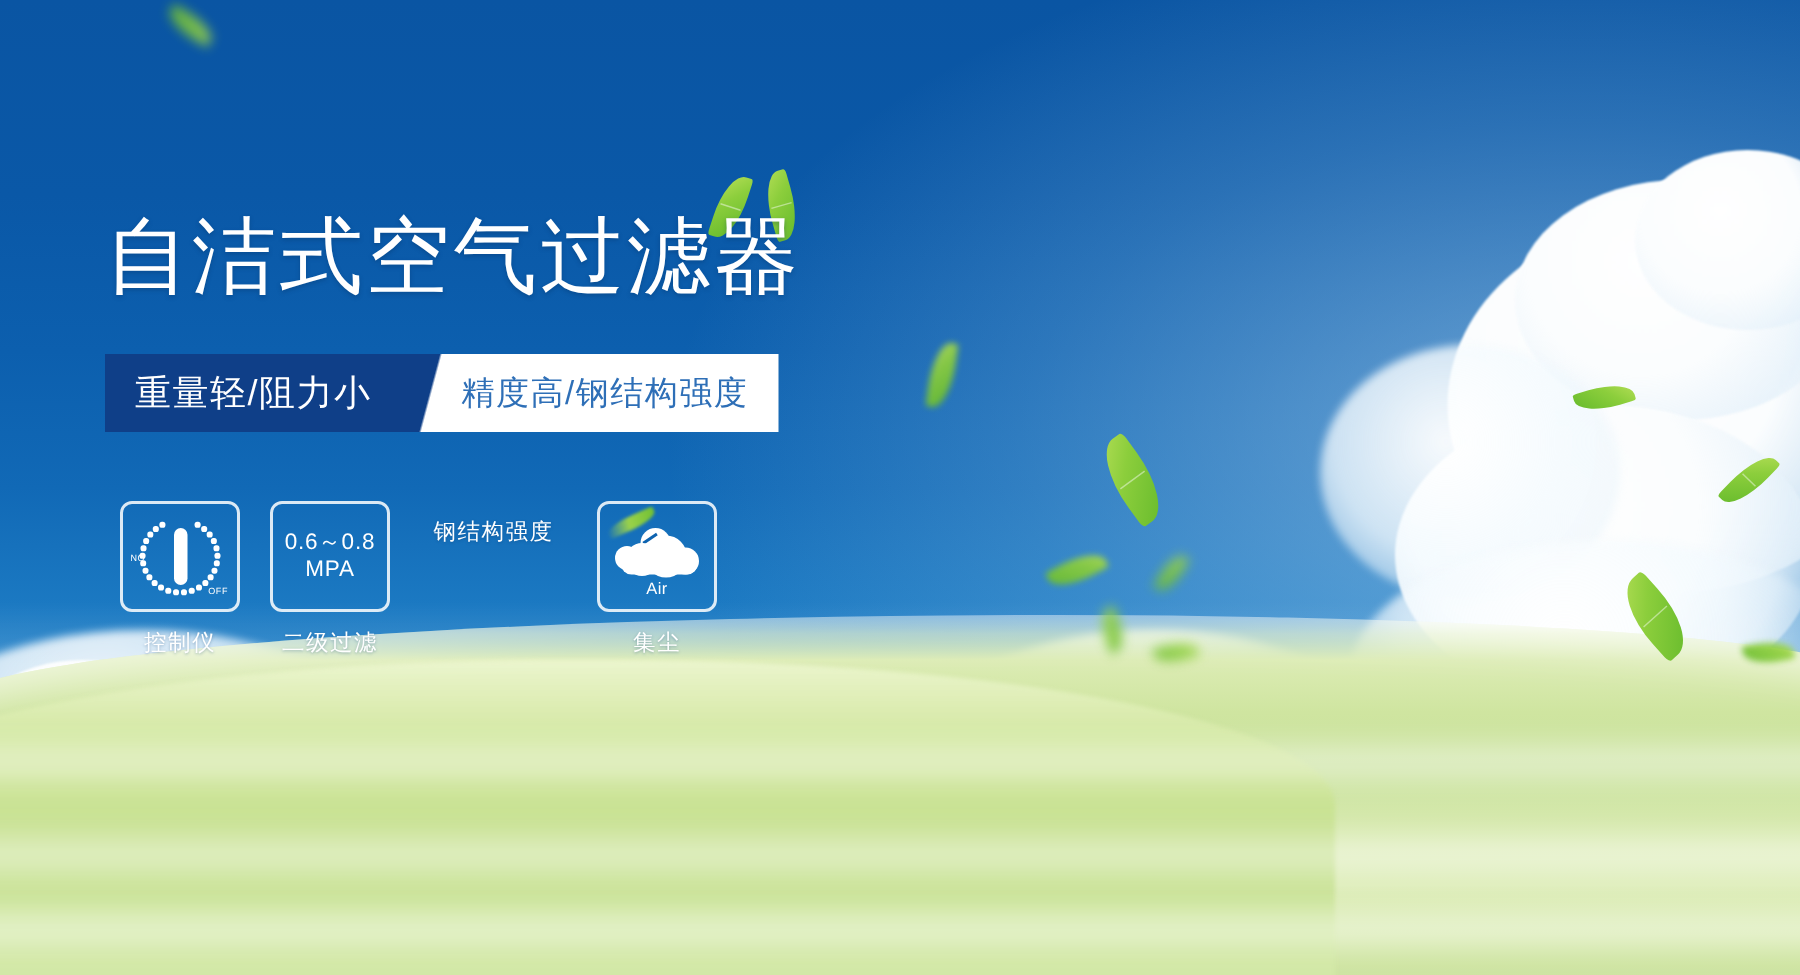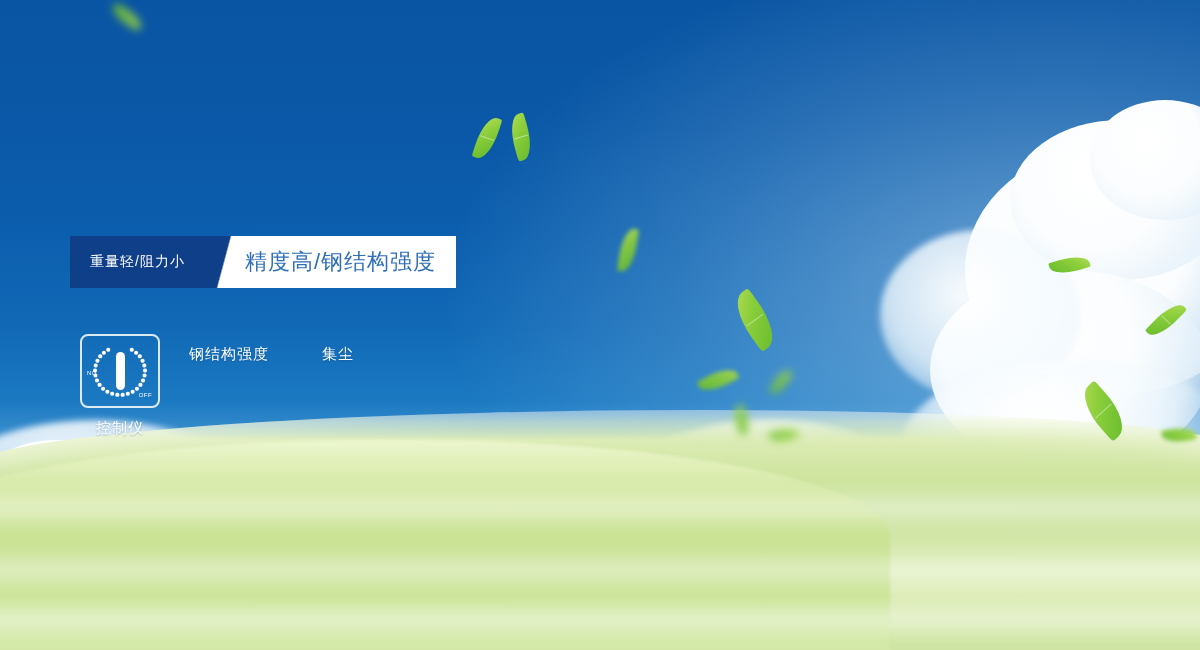--- a/index.html
+++ b/index.html
@@ -355,6 +355,7 @@
   <div class="leaf blurry" style="left:1172px; top:418px; width:14px; height:34px; transform:rotate(80deg);"></div>
   <div class="leaf vblurry" style="left:120px; top:0px; width:14px; height:34px; transform:rotate(120deg);"></div>
 
+  <div class="title">自洁式空气过滤器</div>
 
   <div class="tagbar">
     <div class="tag-dark">重量轻/阻力小</div>

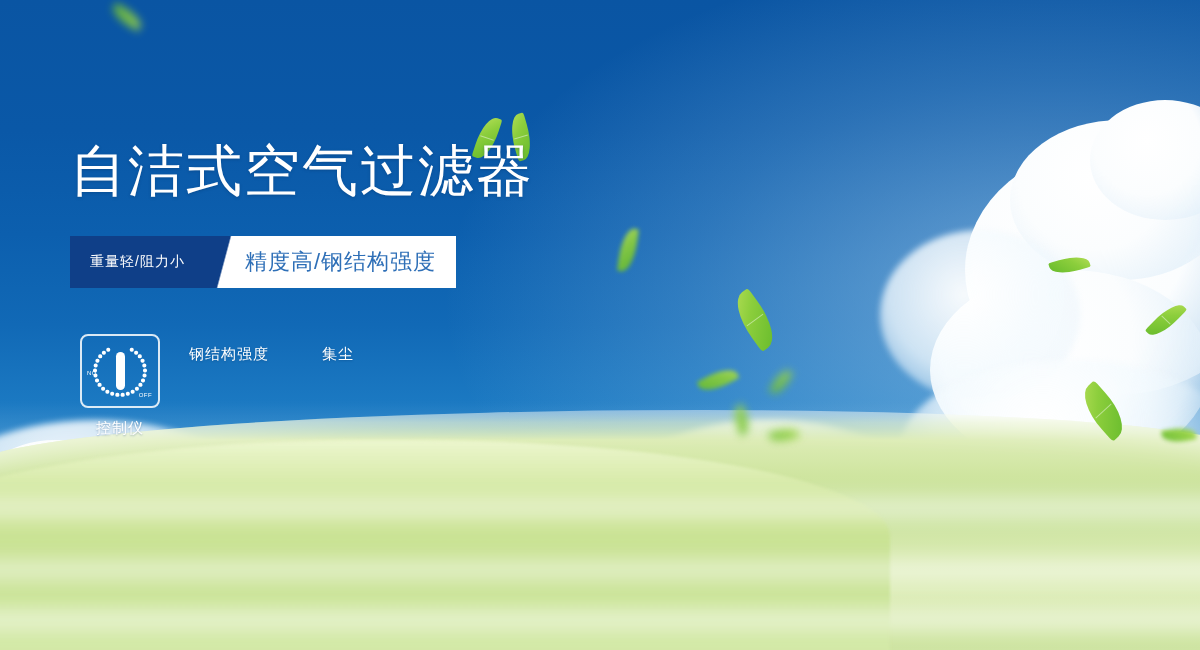--- a/index.html
+++ b/index.html
@@ -153,7 +153,7 @@
     display: flex;
     align-items: center;
     padding: 0 26px 0 20px;
-    font-size: 14px;
+    font-size: 24px;
     letter-spacing: 1px;
     white-space: nowrap;
   }

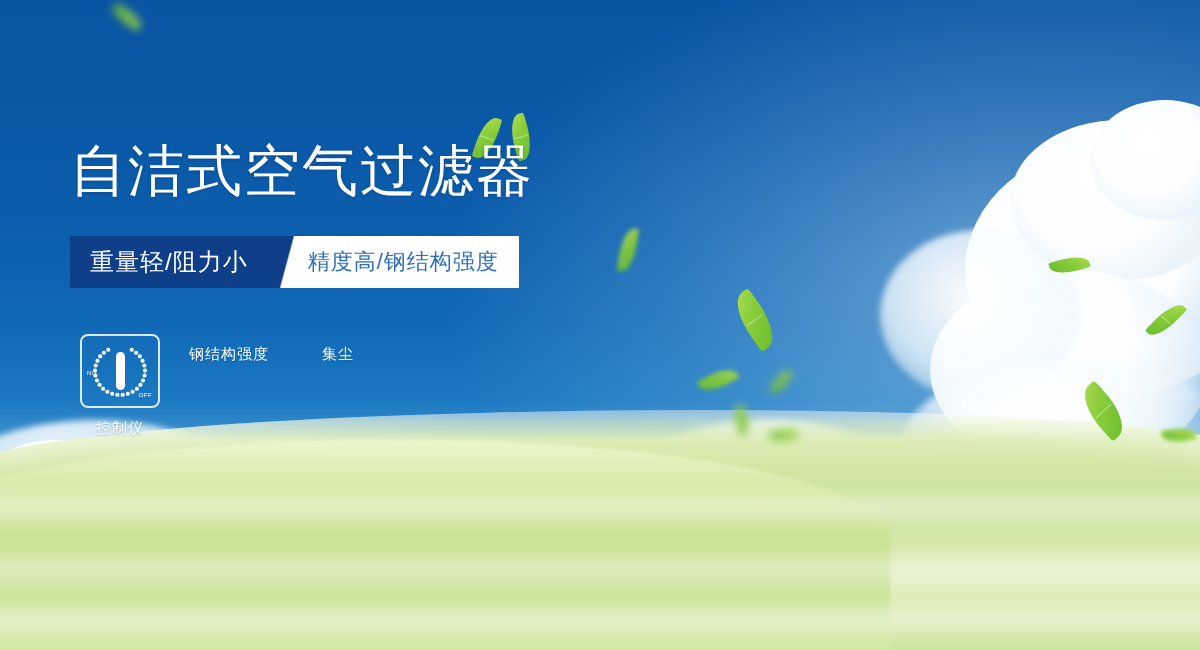--- a/index.html
+++ b/index.html
@@ -402,6 +402,15 @@
       <div class="feature-label">控制仪</div>
     </div>
 
+    <div class="feature">
+      <div class="icon-box">
+        <div class="icon-text">
+          <div>0.6～0.8</div>
+          <div>MPA</div>
+        </div>
+      </div>
+      <div class="feature-label">二级过滤</div>
+    </div>
 
 
     <div class="feature wide">

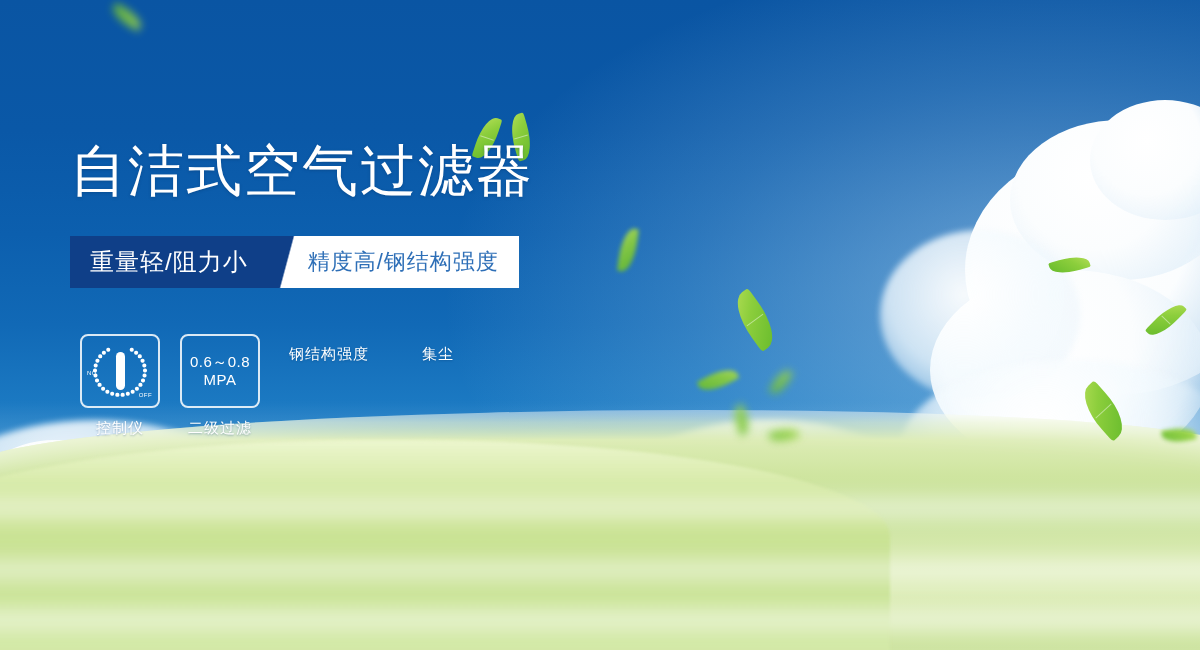--- a/index.html
+++ b/index.html
@@ -418,6 +418,21 @@
     </div>
 
     <div class="feature">
+      <div class="icon-box">
+        <div class="airicon">
+          <div class="streak"></div>
+          <div class="puff" style="left:19px; top:8px; width:20px; height:20px;"></div>
+          <div class="ray" style="left:20px; top:14px; width:11px; height:2.4px; transform:rotate(-34deg);"></div>
+          <div class="ray" style="left:21px; top:21px; width:11px; height:2.4px; transform:rotate(14deg);"></div>
+          <div class="puff" style="left:2px; top:20px; width:16px; height:16px;"></div>
+          <div class="ray" style="left:6px; top:26px; width:8px; height:2.2px;"></div>
+          <div class="puff" style="left:9px; top:18px; width:22px; height:22px;"></div>
+          <div class="puff" style="left:22px; top:13px; width:28px; height:28px;"></div>
+          <div class="puff" style="left:40px; top:21px; width:18px; height:18px;"></div>
+          <div class="base"></div>
+          <div class="lbl">Air</div>
+        </div>
+      </div>
       <div class="feature-label">集尘</div>
     </div>
 

